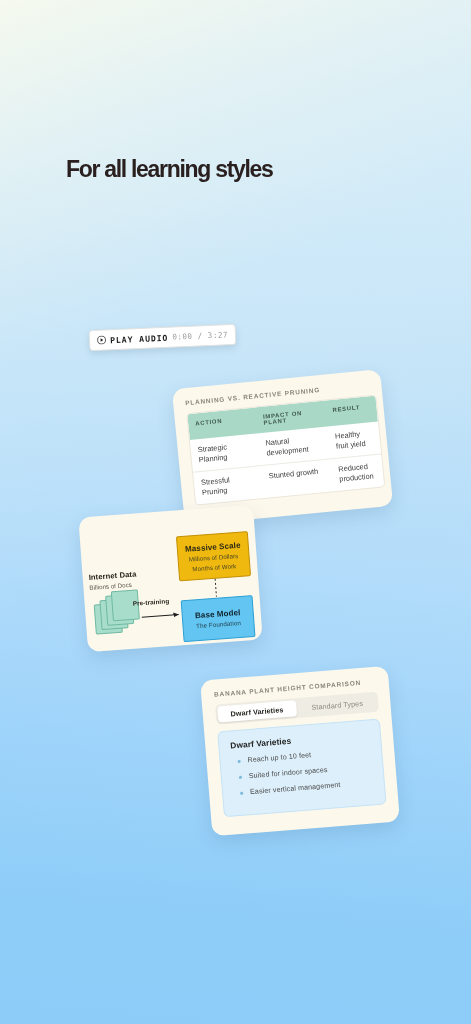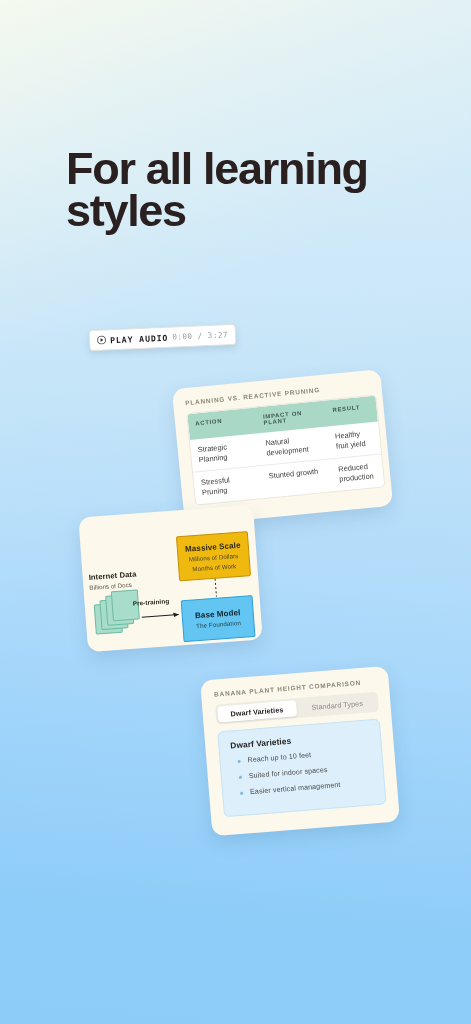--- a/index.html
+++ b/index.html
@@ -37,7 +37,7 @@
     left: 66px;
     top: 148px;
     width: 380px;
-    font-size: 45px;
+    font-size: 23px;
     line-height: 42px;
     font-weight: bold;
     letter-spacing: -1.3px;

